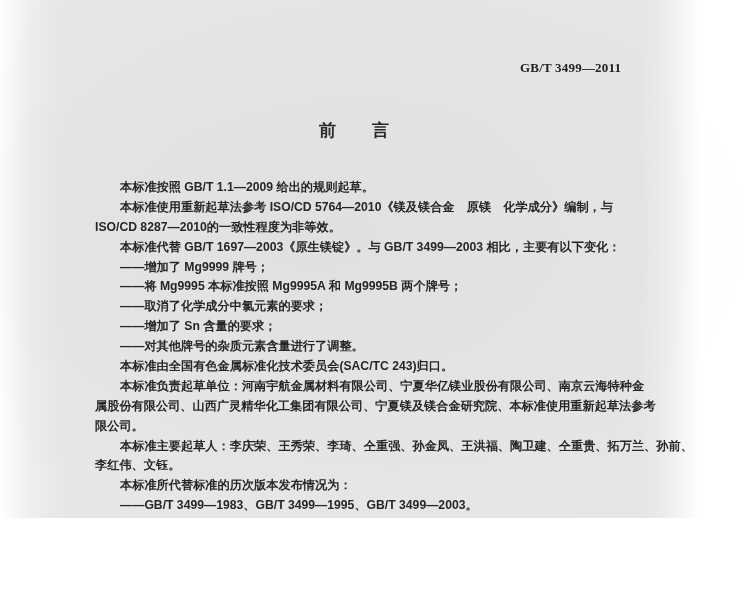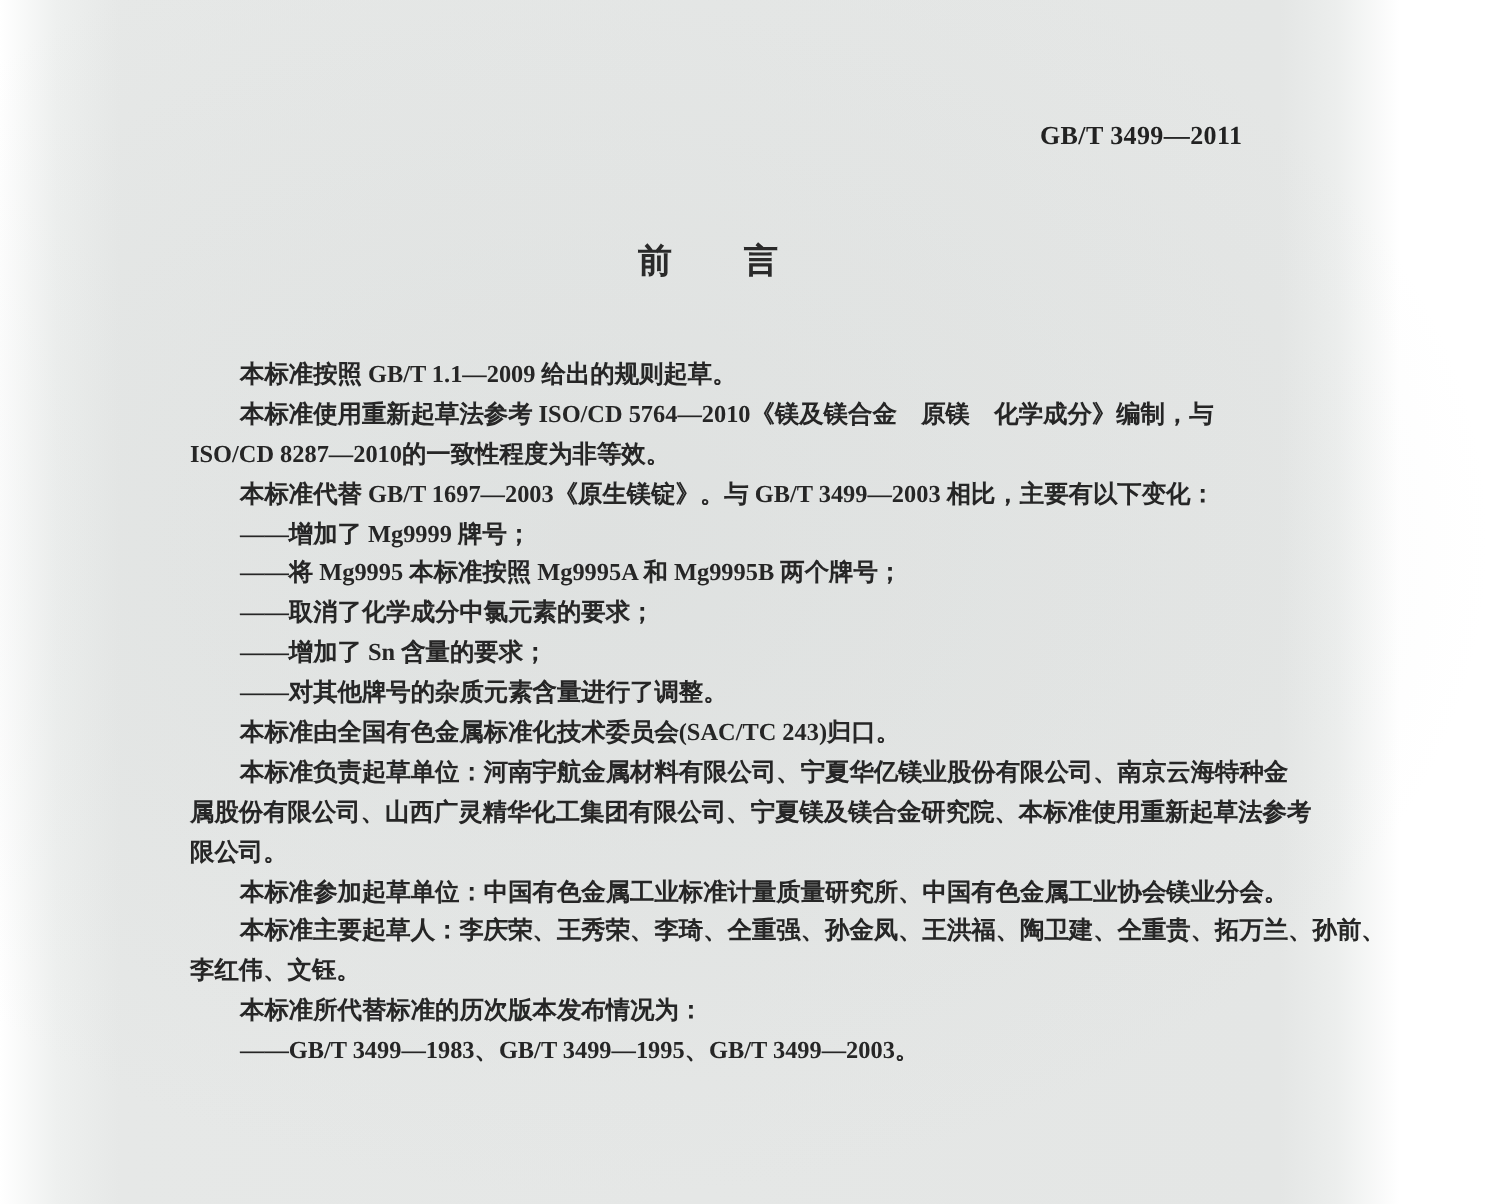--- a/index.html
+++ b/index.html
@@ -15,7 +15,7 @@
       left: 0;
       top: 0;
       width: 750px;
-      height: 602px;
+      height: 518px;
       background:
         linear-gradient(to right, #ffffff 0px, #eef0ef 28px, #e6e8e7 60px, #e4e6e5 640px, #eceeed 668px, #ffffff 700px);
     }

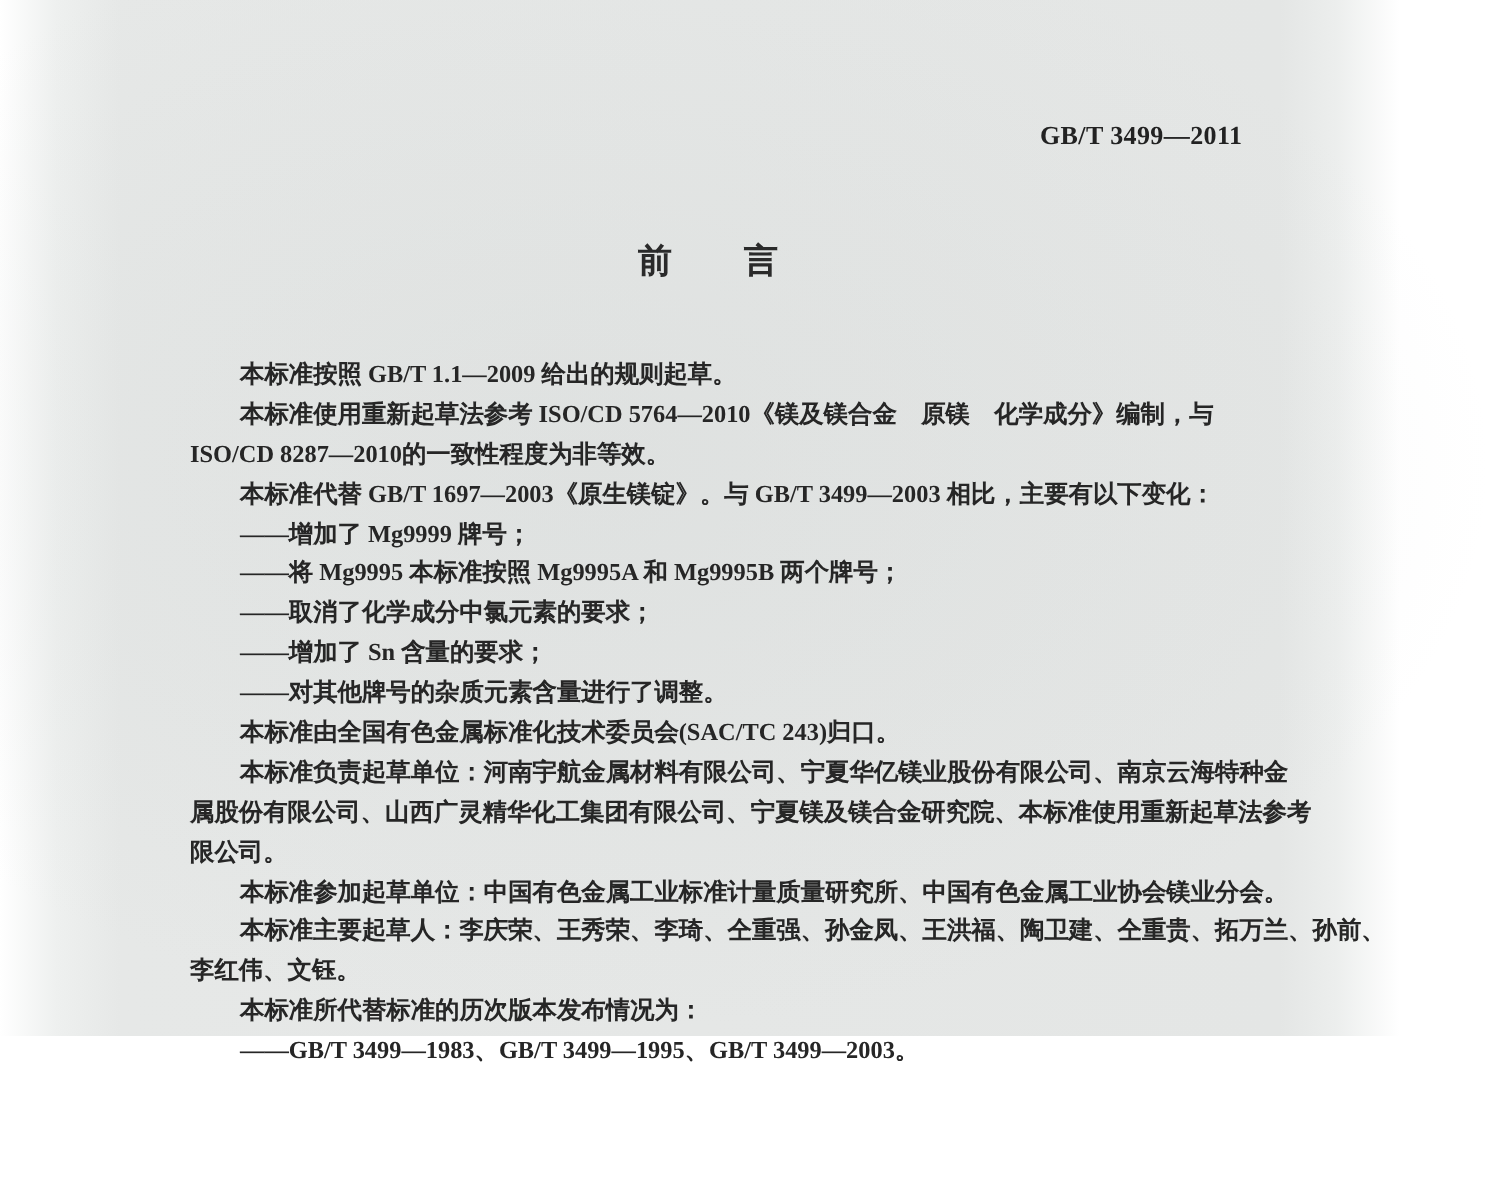--- a/index.html
+++ b/index.html
@@ -54,7 +54,7 @@
       left: 95px;
       top: 178px;
       width: 580px;
-      font-family: Liberation Serif, serif;
+      font-family: Liberation Sans, sans-serif;
       font-size: 12.2px;
       font-weight: bold;
       color: #262626;

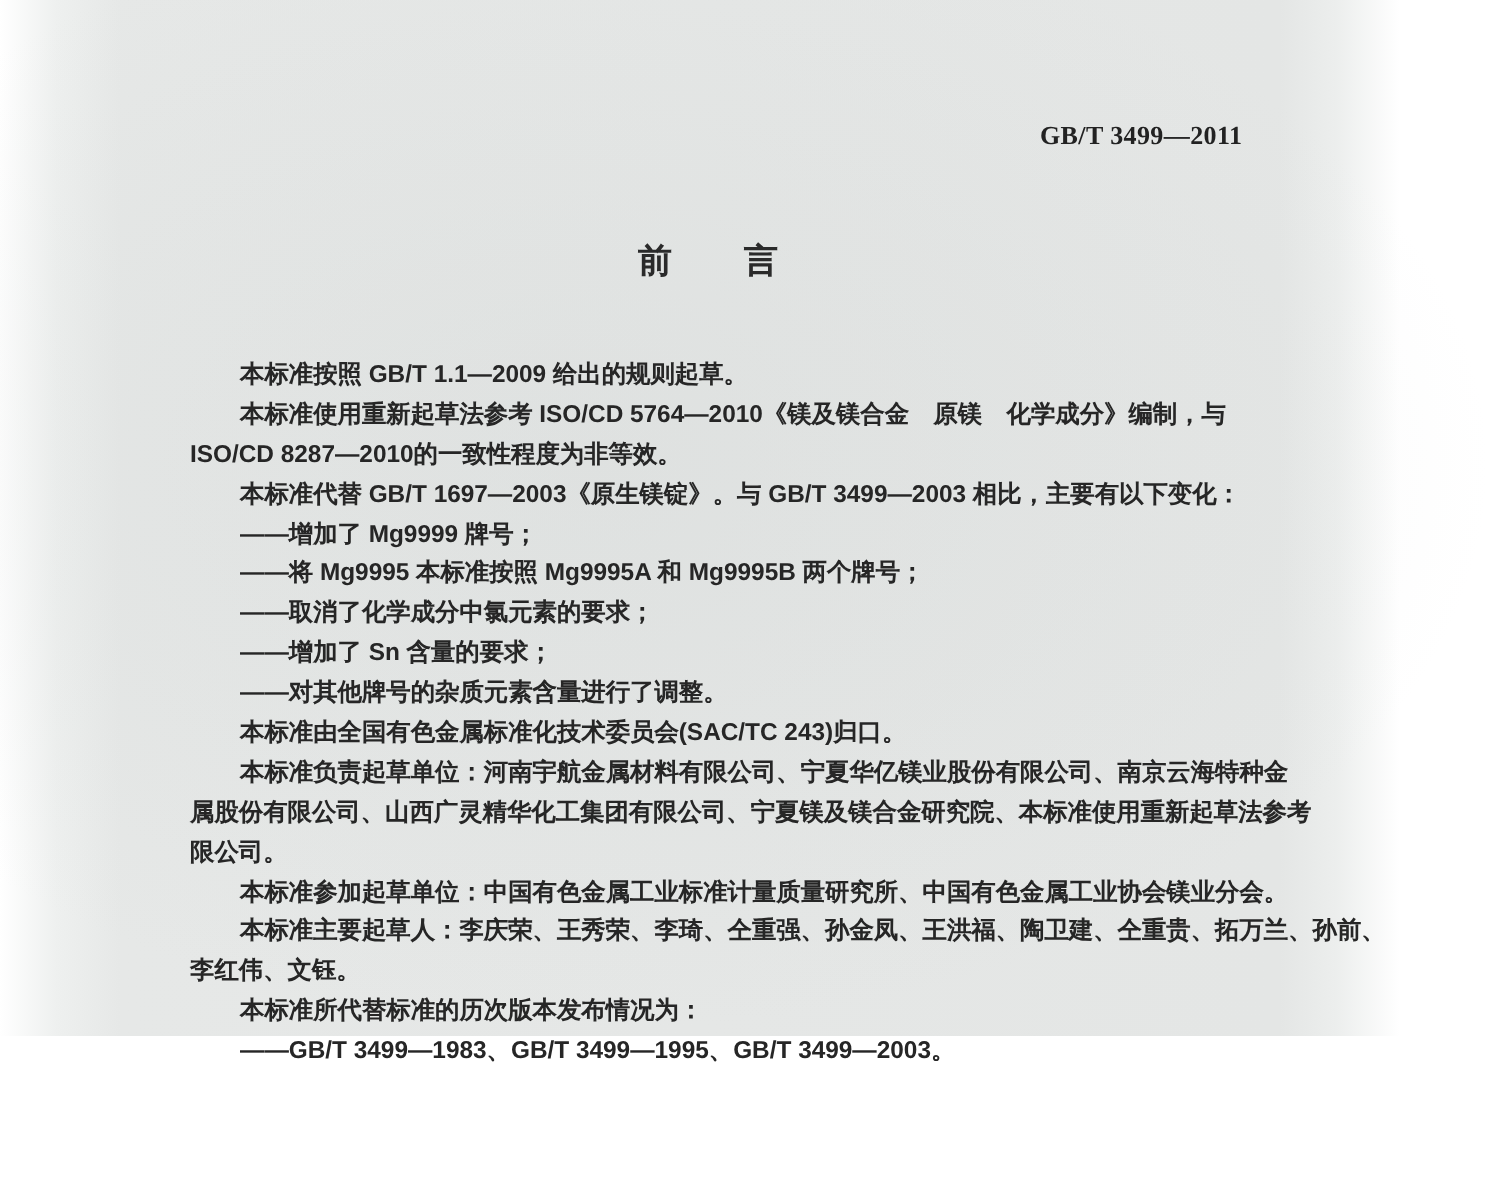--- a/index.html
+++ b/index.html
@@ -90,7 +90,6 @@
     <div class="line indent">本标准负责起草单位：河南宇航金属材料有限公司、宁夏华亿镁业股份有限公司、南京云海特种金</div>
     <div class="line">属股份有限公司、山西广灵精华化工集团有限公司、宁夏镁及镁合金研究院、本标准使用重新起草法参考</div>
     <div class="line">限公司。</div>
-    <div class="line indent">本标准参加起草单位：中国有色金属工业标准计量质量研究所、中国有色金属工业协会镁业分会。</div>
     <div class="line indent">本标准主要起草人：李庆荣、王秀荣、李琦、仝重强、孙金凤、王洪福、陶卫建、仝重贵、拓万兰、孙前、</div>
     <div class="line">李红伟、文钰。</div>
     <div class="line indent">本标准所代替标准的历次版本发布情况为：</div>

